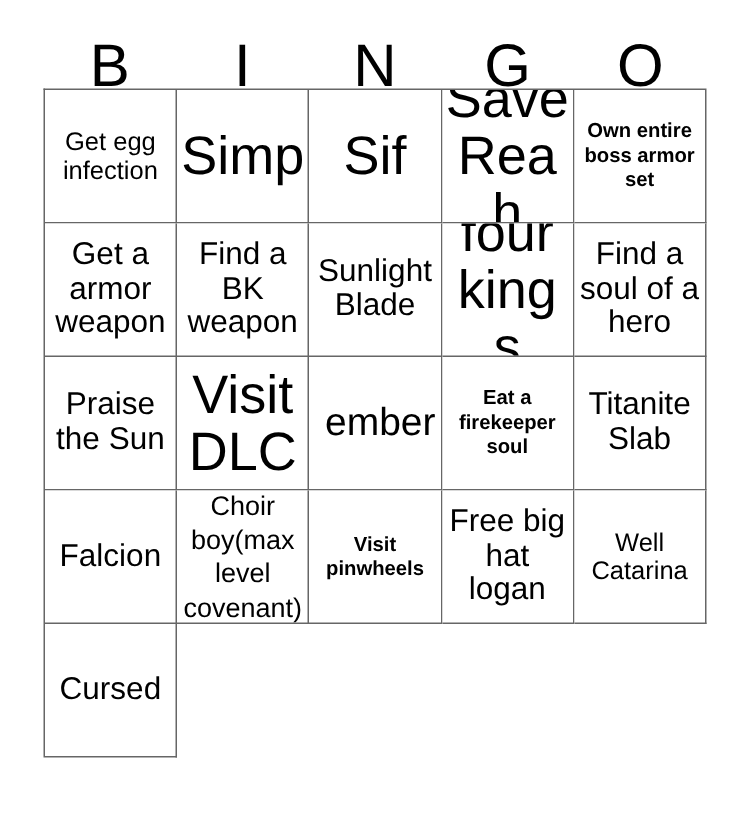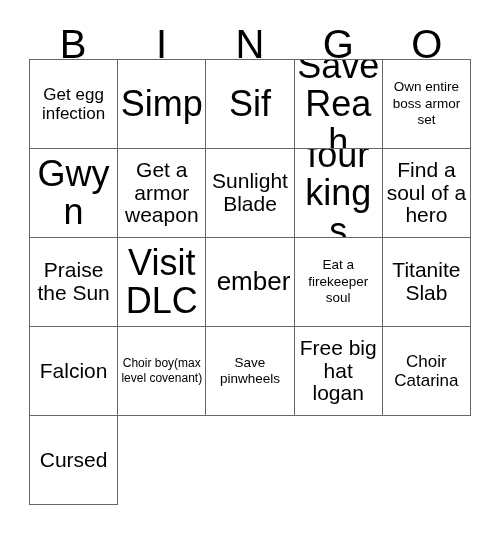--- a/index.html
+++ b/index.html
@@ -86,7 +86,7 @@
   .fs-lg  { font-size: 26px; line-height: 1.06; margin-left: 7px; }
   .fs-md  { font-size: 21px; line-height: 1.08; }
   .fs-sm  { font-size: 17px; line-height: 1.12; }
-  .fs-xs  { font-size: 13.5px; line-height: 1.22; }
+  .fs-xs  { font-size: 13.5px; line-height: 1.22; font-weight: bold; }
   .fs-xxs { font-size: 12px; line-height: 1.25; }
 </style>
 </head>

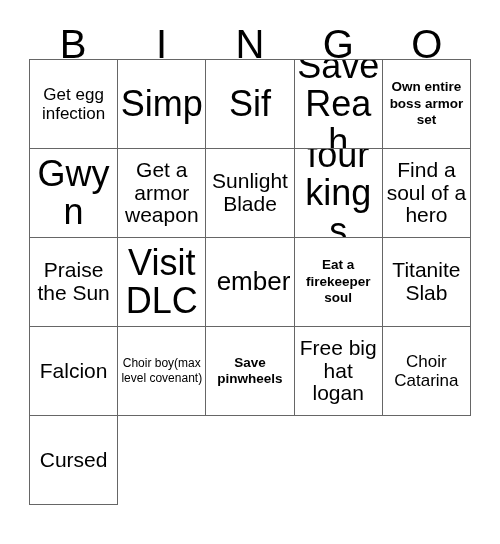--- a/index.html
+++ b/index.html
@@ -119,9 +119,6 @@
         <span class="cell-text fs-xs">Own entire boss armor set</span>
       </div>
       <div class="cell">
-        <span class="cell-text fs-xl">Gwyn</span>
-      </div>
-      <div class="cell">
         <span class="cell-text fs-md">Get a armor weapon</span>
       </div>
       <div class="cell">

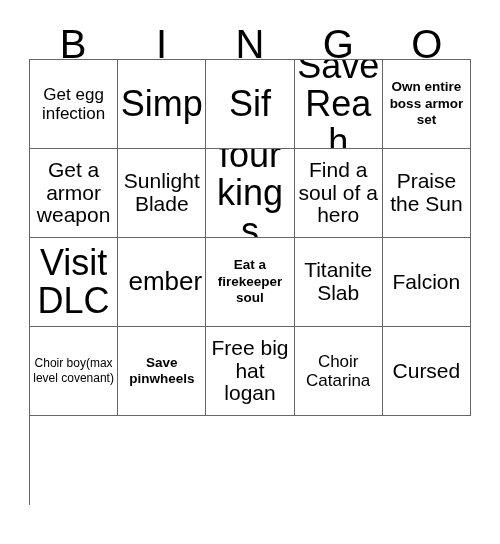--- a/index.html
+++ b/index.html
@@ -122,6 +122,9 @@
         <span class="cell-text fs-md">Get a armor weapon</span>
       </div>
       <div class="cell">
+        <span class="cell-text fs-md">Find a BK weapon</span>
+      </div>
+      <div class="cell">
         <span class="cell-text fs-md">Sunlight Blade</span>
       </div>
       <div class="cell">

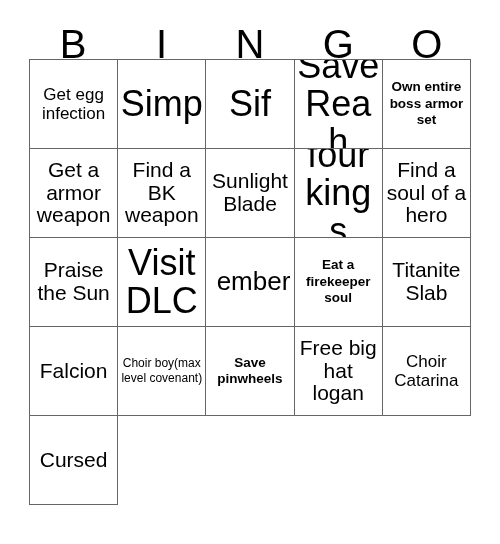--- a/index.html
+++ b/index.html
@@ -87,7 +87,7 @@
   .fs-md  { font-size: 21px; line-height: 1.08; }
   .fs-sm  { font-size: 17px; line-height: 1.12; }
   .fs-xs  { font-size: 13.5px; line-height: 1.22; font-weight: bold; }
-  .fs-xxs { font-size: 12px; line-height: 1.25; }
+  .fs-xxs { font-size: 18px; line-height: 1.25; }
 </style>
 </head>
 <body>

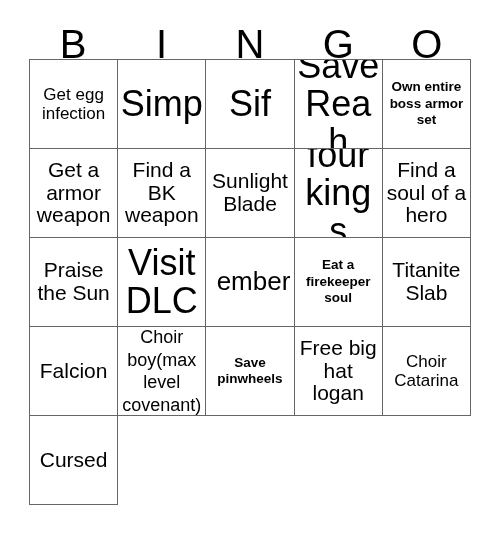--- a/index.html
+++ b/index.html
@@ -155,7 +155,7 @@
         <span class="cell-text fs-xxs">Choir boy(max level covenant)</span>
       </div>
       <div class="cell">
-        <span class="cell-text fs-xs">Save pinwheels</span>
+        <span class="cell-text fs-xs">Visit pinwheels</span>
       </div>
       <div class="cell">
         <span class="cell-text fs-md">Free big hat logan</span>

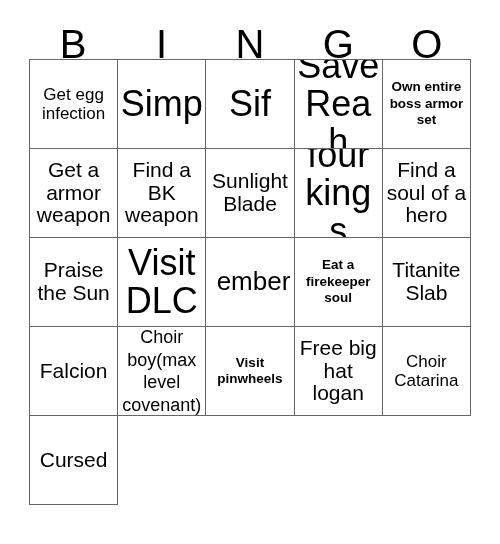--- a/index.html
+++ b/index.html
@@ -161,7 +161,7 @@
         <span class="cell-text fs-md">Free big hat logan</span>
       </div>
       <div class="cell">
-        <span class="cell-text fs-sm">Choir Catarina</span>
+        <span class="cell-text fs-sm">Well Catarina</span>
       </div>
       <div class="cell">
         <span class="cell-text fs-md">Cursed</span>

